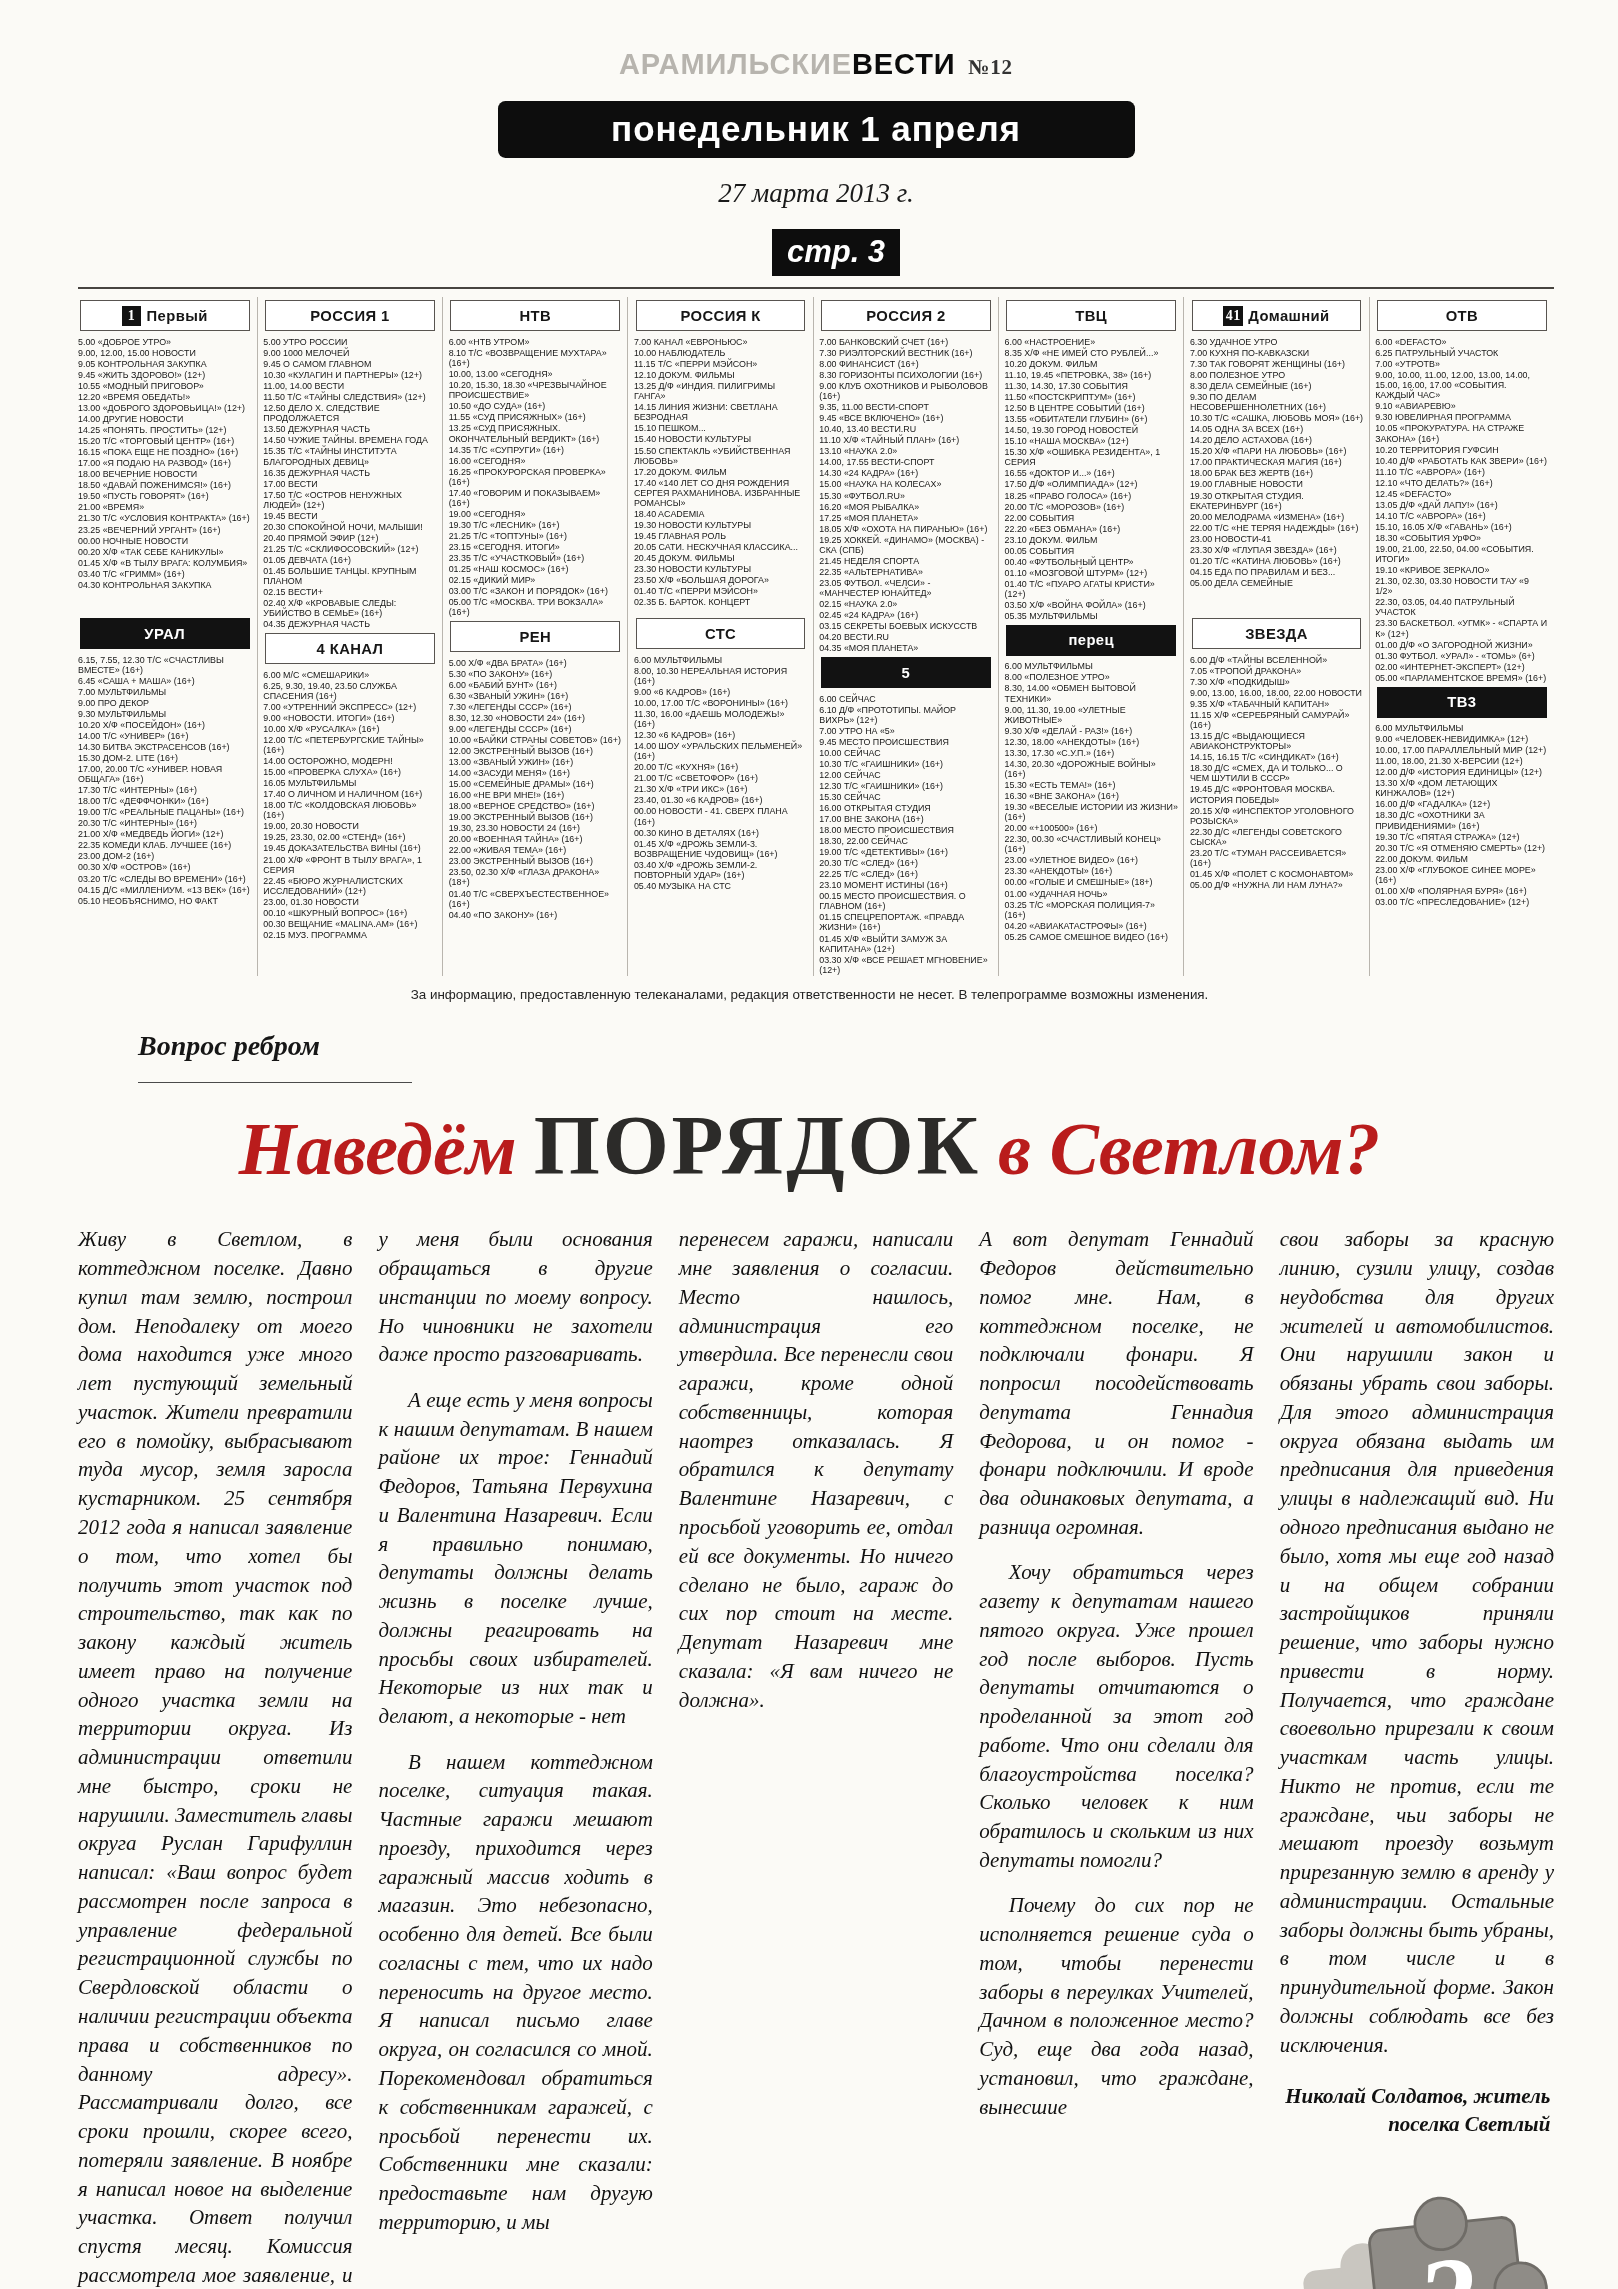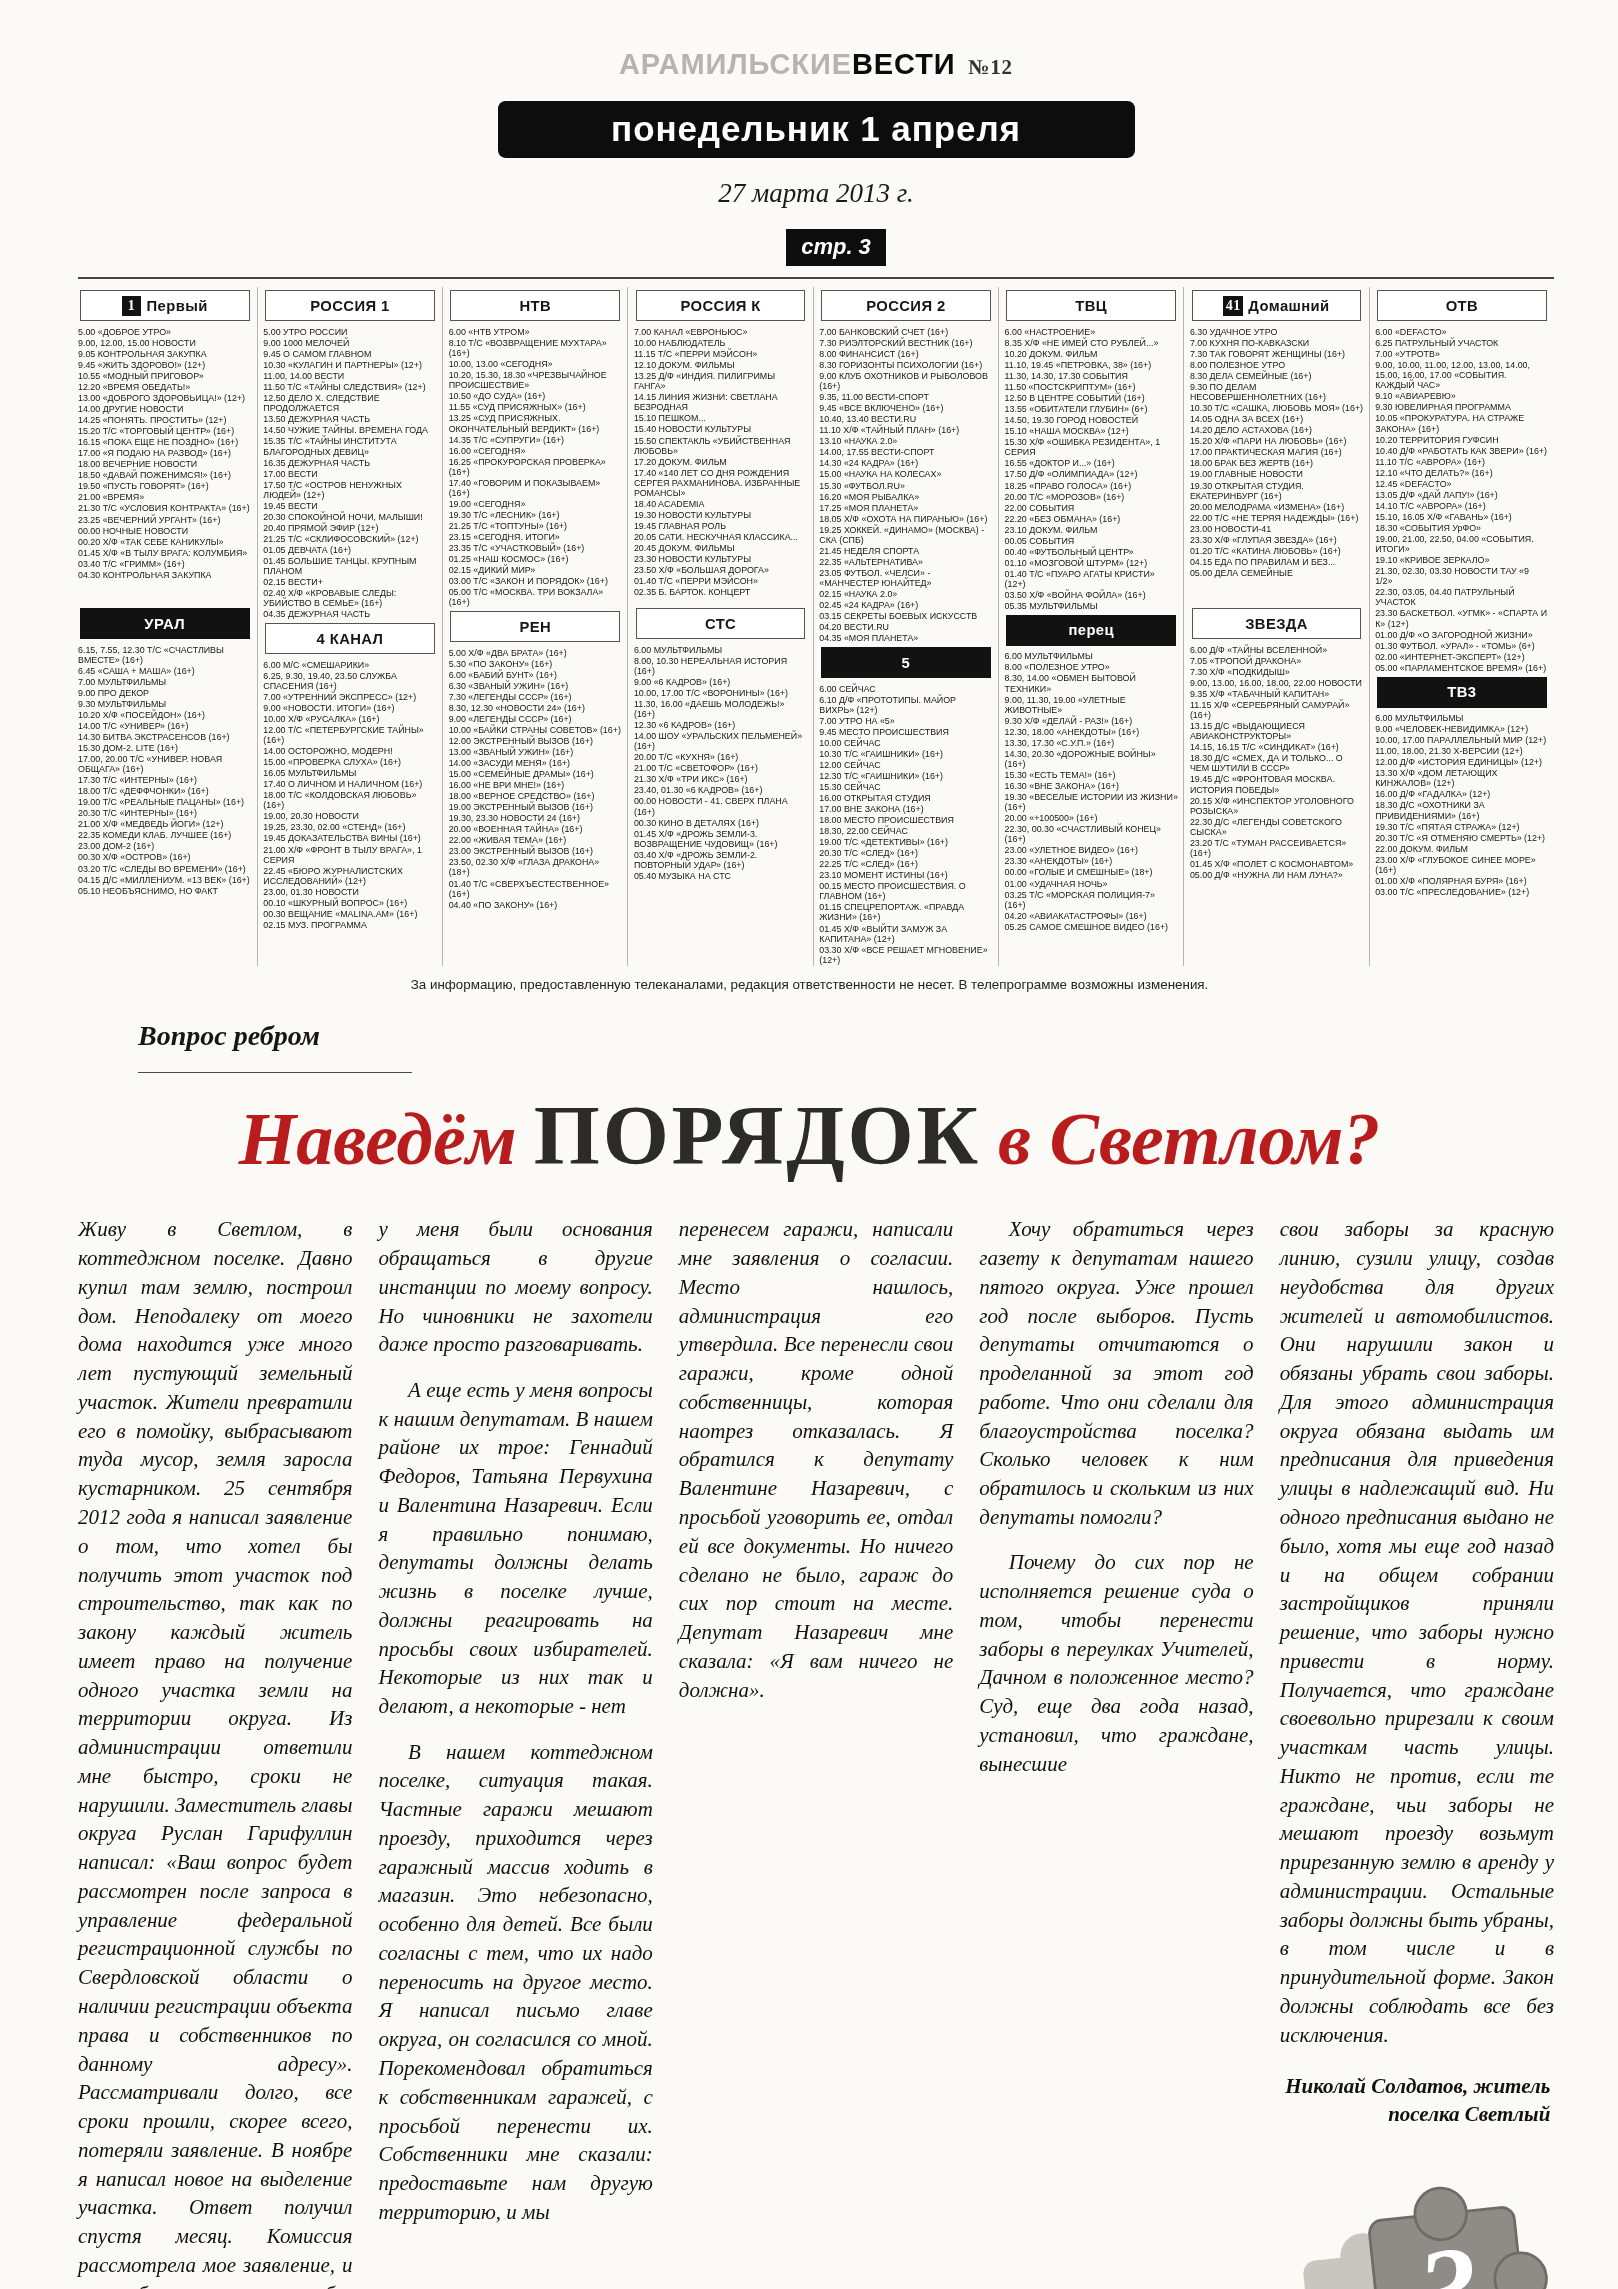--- a/index.html
+++ b/index.html
@@ -20,7 +20,7 @@
   .day-banner{background:#0d0d0d;color:#fff;font-weight:bold;font-size:35px;
     width:637px;text-align:center;padding:8.3px 0;border-radius:7.4px;letter-spacing:0.9px;}
   .date{font-family:"Liberation Serif",serif;font-style:italic;font-size:27px;white-space:nowrap;color:#1a1a1a;}
-  .page-label{background:#0d0d0d;color:#fff;font-style:italic;font-weight:bold;font-size:22px;padding:5.5px 14.8px;margin-left:40px;}
+  .page-label{background:#0d0d0d;color:#fff;font-style:italic;font-weight:bold;font-size:31px;padding:5.5px 14.8px;margin-left:40px;}
   .rule{height:2.8px;background:#474440;margin:0 65px 7.4px 78px;}
   
   .tv-grid{display:flex;padding:0 65px 0 78px;}

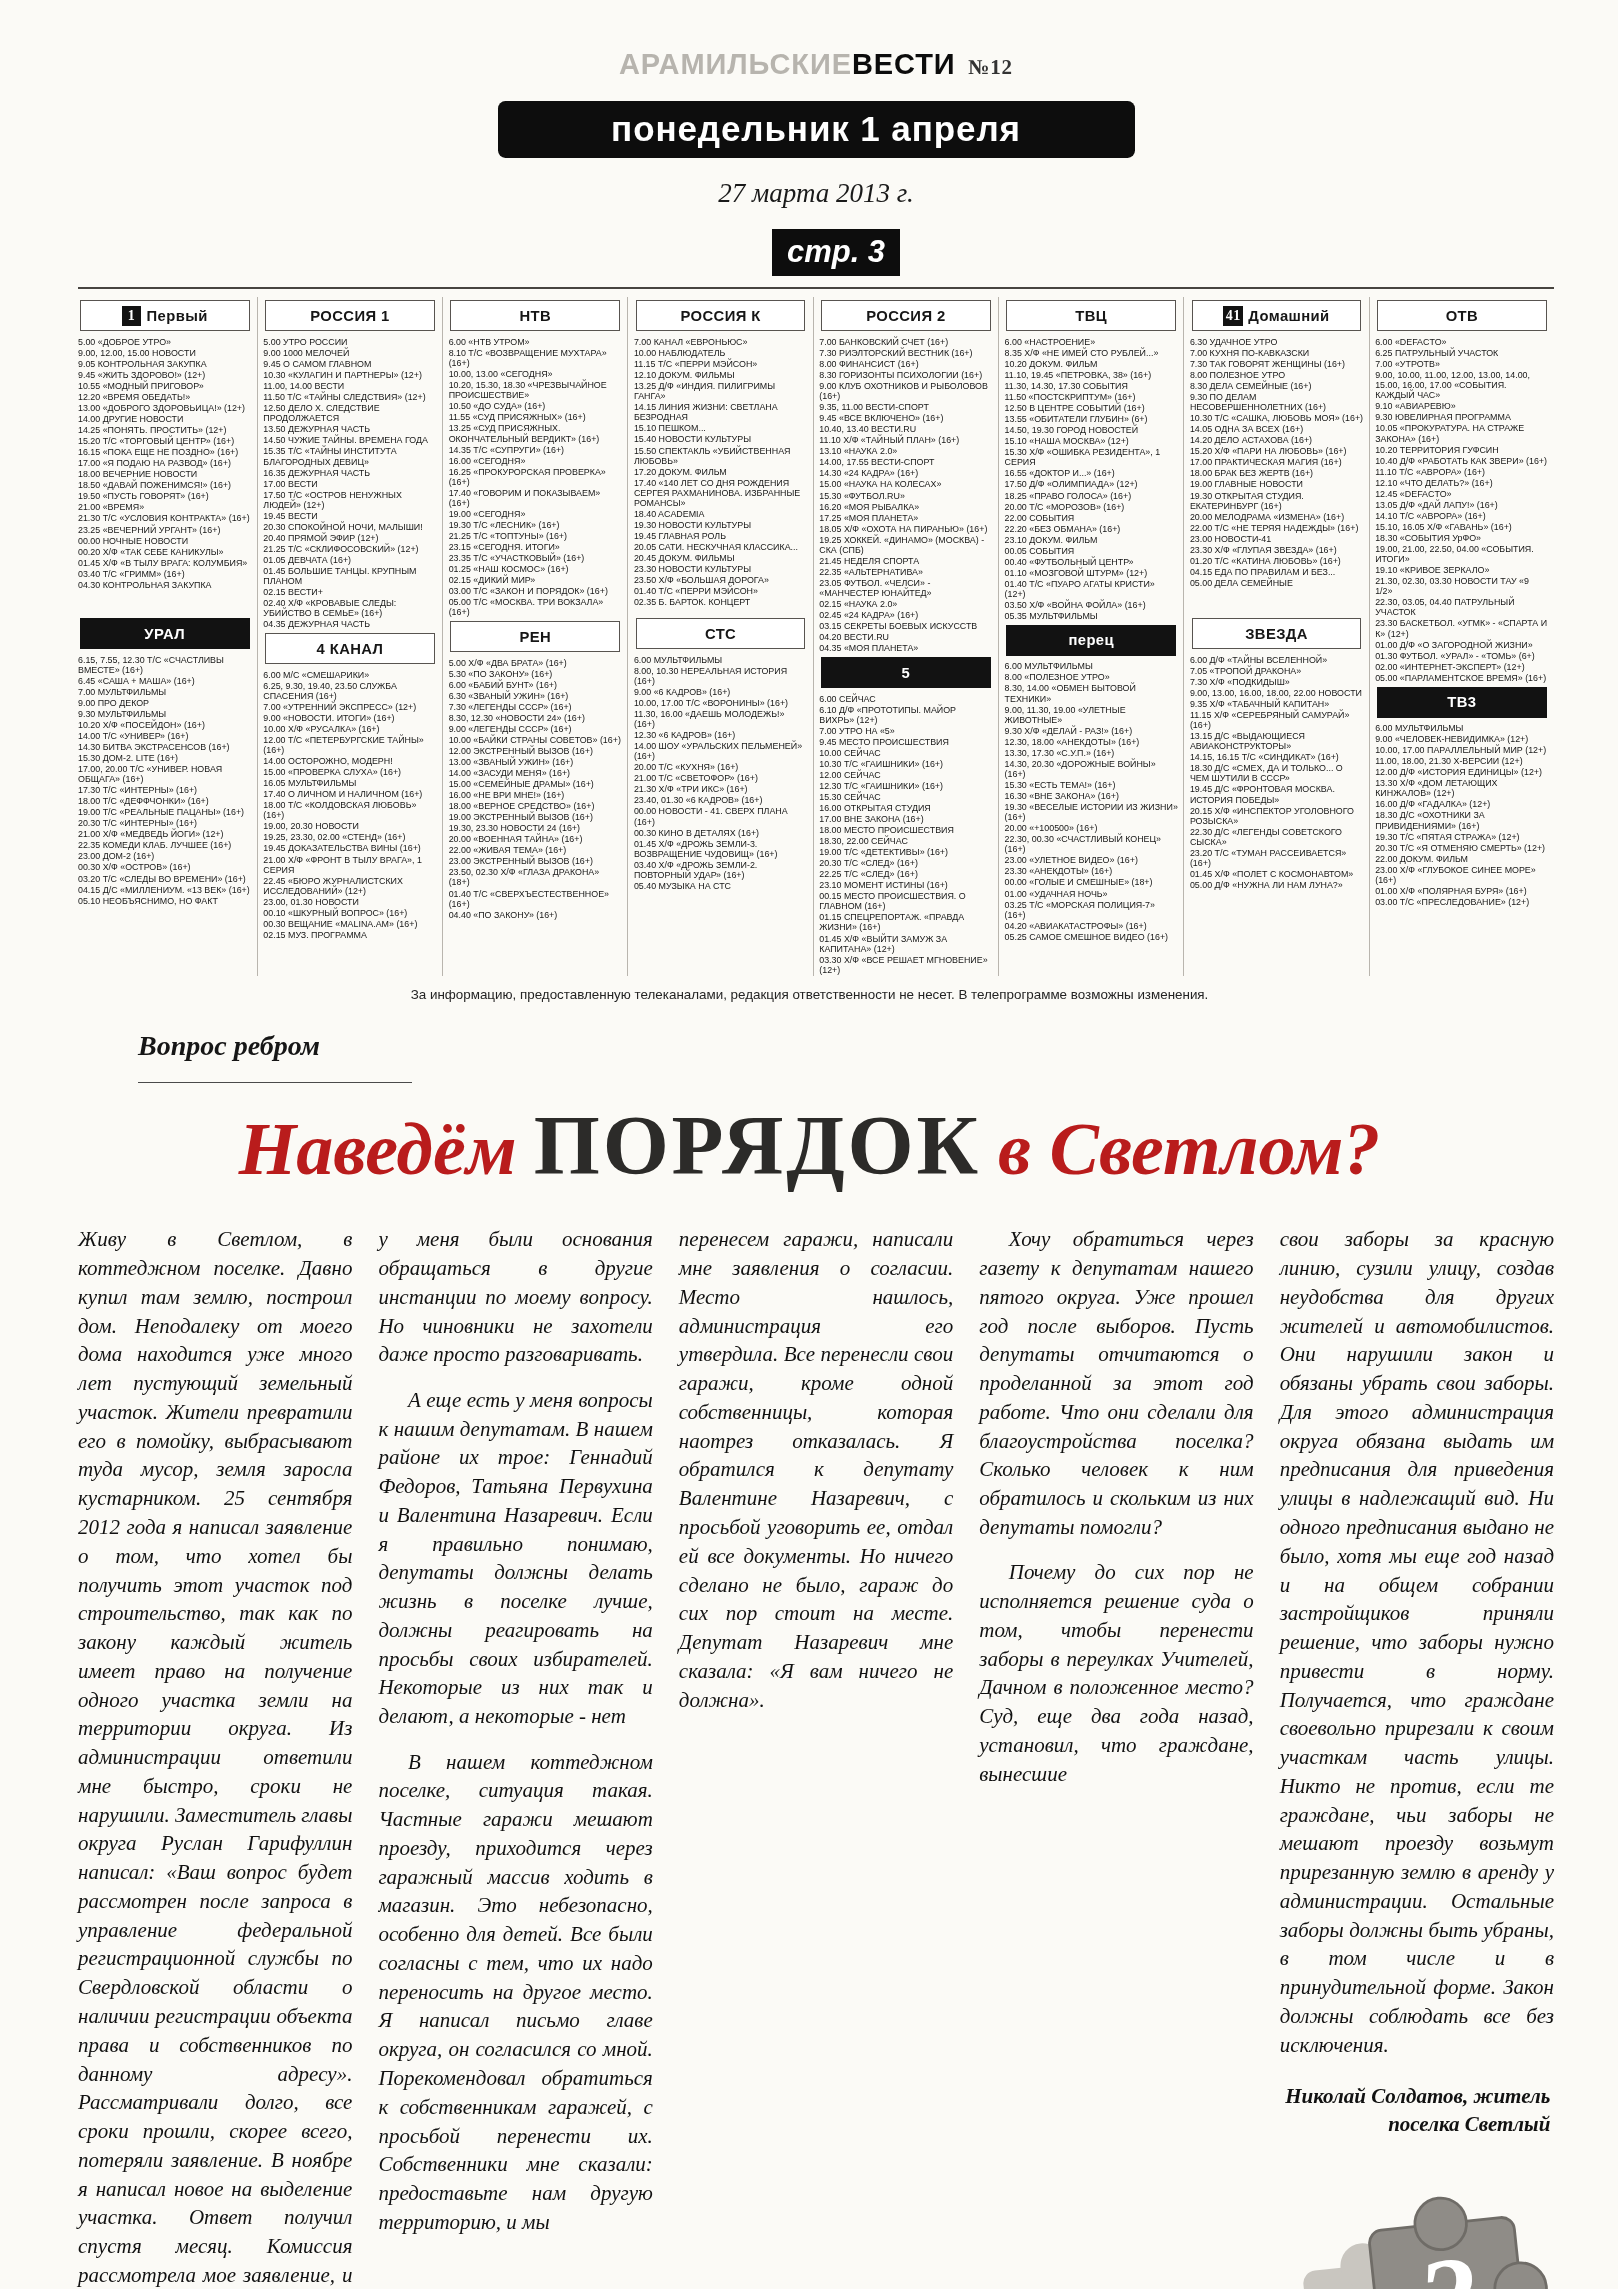--- a/index.html
+++ b/index.html
@@ -558,6 +558,7 @@
       <p class="art-p cont">перенесем гаражи, написали мне заявления о согласии. Место нашлось, администрация его утвердила. Все перенесли свои гаражи, кроме одной собственницы, которая наотрез отказалась. Я обратился к депутату Валентине Назаревич, с просьбой уговорить ее, отдал ей все документы. Но ничего сделано не было, гараж до сих пор стоит на месте. Депутат Назаревич мне сказала: «Я вам ничего не должна».</p>
     </div>
     <div class="art-col">
+      <p class="art-p cont">А вот депутат Геннадий Федоров действительно помог мне. Нам, в коттеджном поселке, не подключали фонари. Я попросил посодействовать депутата Геннадия Федорова, и он помог - фонари подключили. И вроде два одинаковых депутата, а разница огромная.</p>
       <p class="art-p">Хочу обратиться через газету к депутатам нашего пятого округа. Уже прошел год после выборов. Пусть депутаты отчитаются о проделанной за этот год работе. Что они сделали для благоустройства поселка? Сколько человек к ним обратилось и скольким из них депутаты помогли?</p>
       <p class="art-p">Почему до сих пор не исполняется решение суда о том, чтобы перенести заборы в переулках Учителей, Дачном в положенное место? Суд, еще два года назад, установил, что граждане, вынесшие</p>
     </div>

